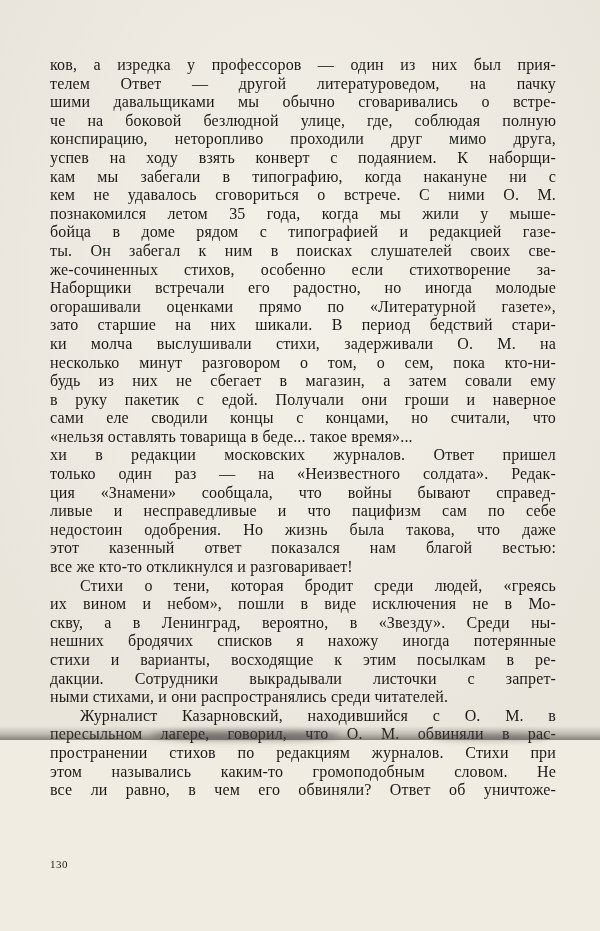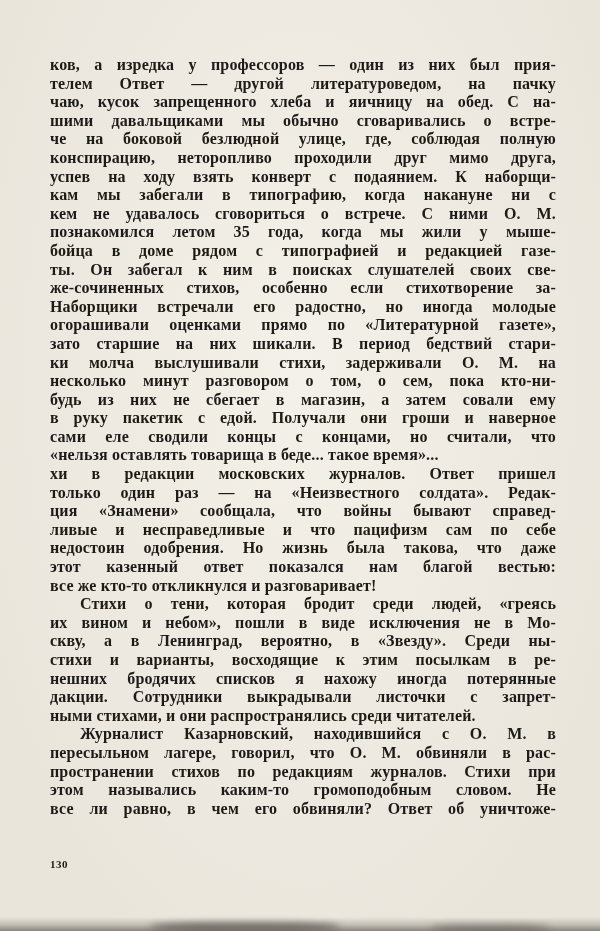--- a/index.html
+++ b/index.html
@@ -19,7 +19,7 @@
   .page {
     position: relative;
     width: 600px;
-    height: 931px;
+    height: 740px;
     box-sizing: border-box;
     padding: 56px 44px 0 50px;
     background:
@@ -27,7 +27,6 @@
       var(--paper, #f0ece2);
     font-family: "Liberation Serif", "DejaVu Serif", serif;
     color: var(--ink, #1d1b17);
-    font-weight: bold;
   }
   .text-block {
     font-size: 16px;

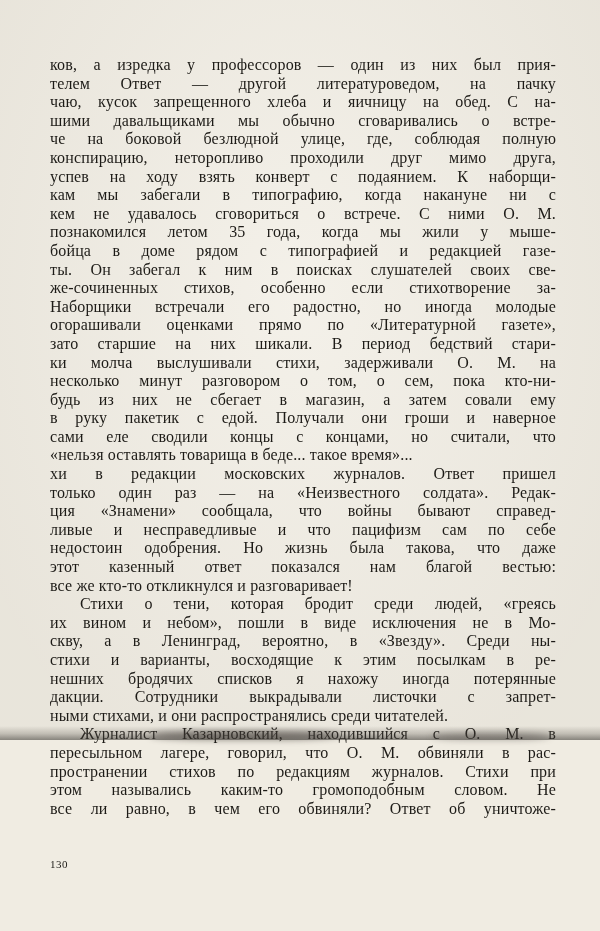--- a/index.html
+++ b/index.html
@@ -90,7 +90,6 @@
       <div class="paragraph">
         <div class="line">ков, а изредка у профессоров — один из них был прия-</div>
         <div class="line">телем Ответ — другой литературоведом, на пачку</div>
-        <div class="line">чаю, кусок запрещенного хлеба и яичницу на обед. С на-</div>
         <div class="line">шими давальщиками мы обычно сговаривались о встре-</div>
         <div class="line">че на боковой безлюдной улице, где, соблюдая полную</div>
         <div class="line">конспирацию, неторопливо проходили друг мимо друга,</div>

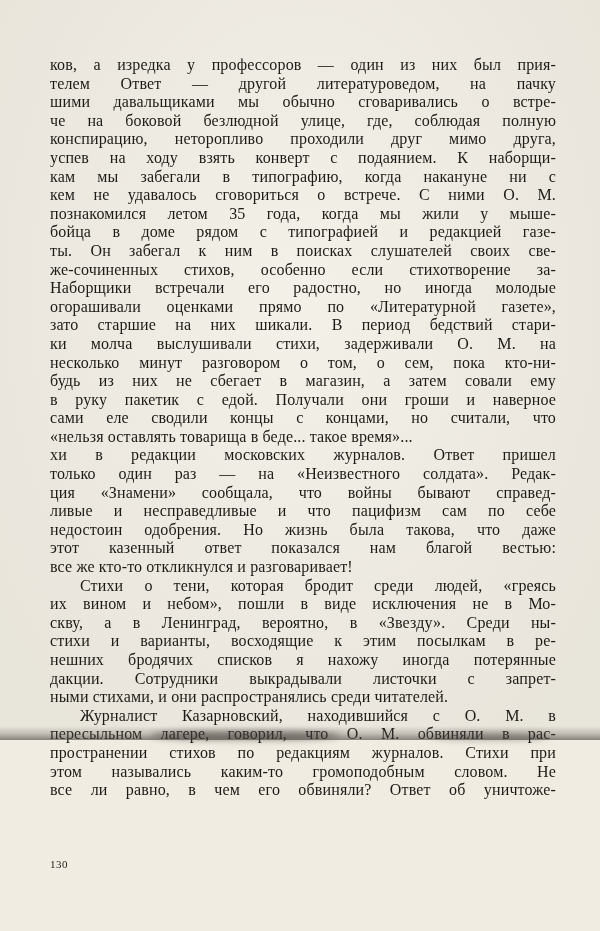--- a/index.html
+++ b/index.html
@@ -123,8 +123,8 @@
         <div class="line indent">Стихи о тени, которая бродит среди людей, «греясь</div>
         <div class="line">их вином и небом», пошли в виде исключения не в Мо-</div>
         <div class="line">скву, а в Ленинград, вероятно, в «Звезду». Среди ны-</div>
+        <div class="line">нешних бродячих списков я нахожу иногда потерянные</div>
         <div class="line">стихи и варианты, восходящие к этим посылкам в ре-</div>
-        <div class="line">нешних бродячих списков я нахожу иногда потерянные</div>
         <div class="line">дакции. Сотрудники выкрадывали листочки с запрет-</div>
         <div class="line last">ными стихами, и они распространялись среди читателей.</div>
       </div>

